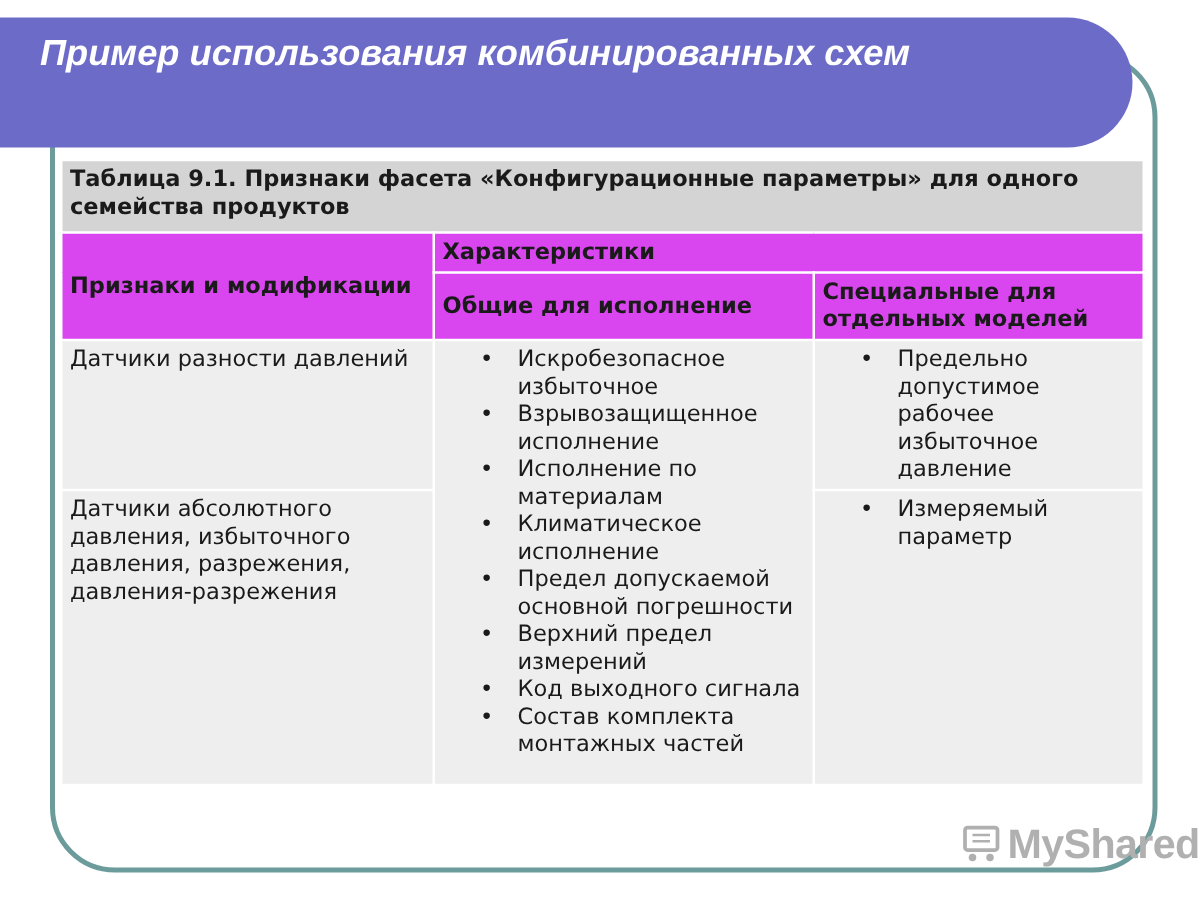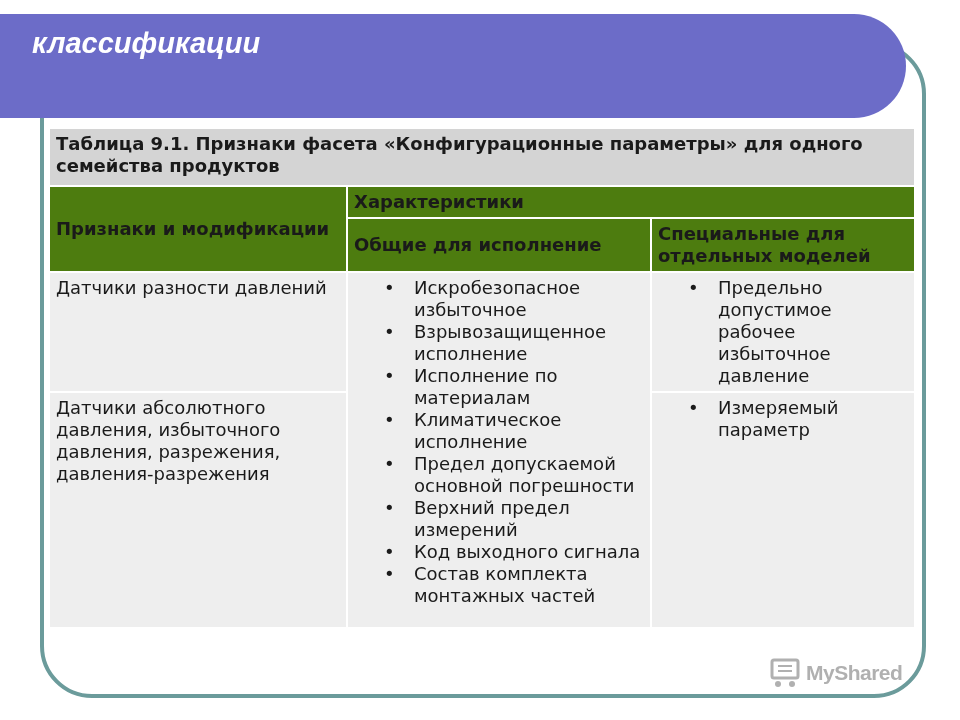--- a/index.html
+++ b/index.html
@@ -26,6 +26,7 @@
 <div class="left-bar"></div>
 <div class="title-band"></div>
 <div class="title">
+  <div>Пример использования комбинированных схем</div>
   <div>классификации</div>
 </div>
 

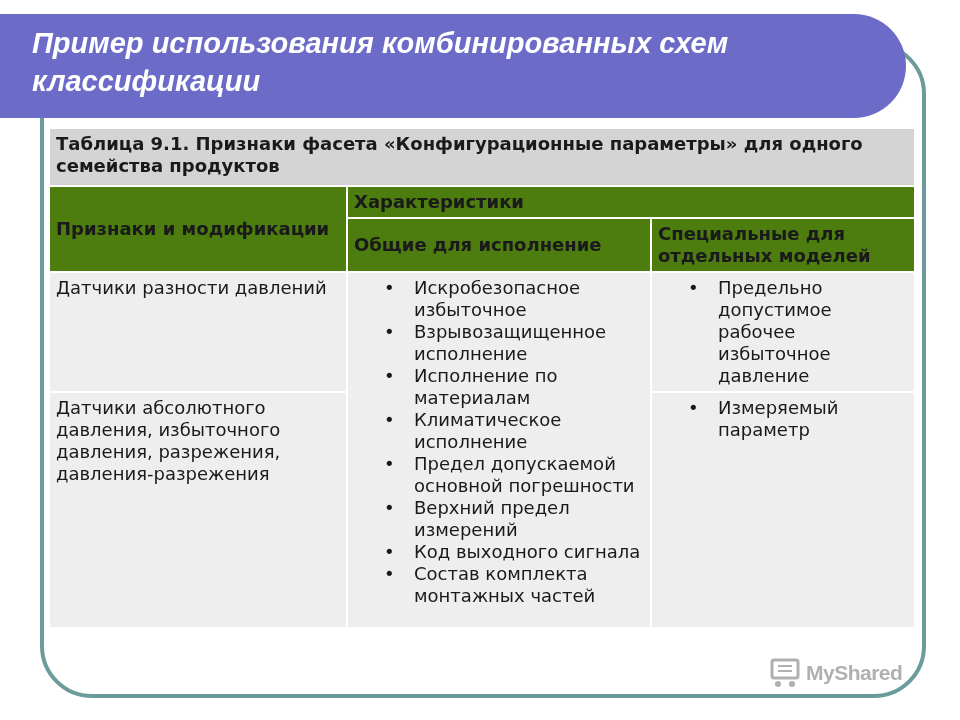--- a/index.html
+++ b/index.html
@@ -27,7 +27,6 @@
 <div class="title-band"></div>
 <div class="title">
   <div>Пример использования комбинированных схем</div>
-  <div>классификации</div>
 </div>
 
 <table>

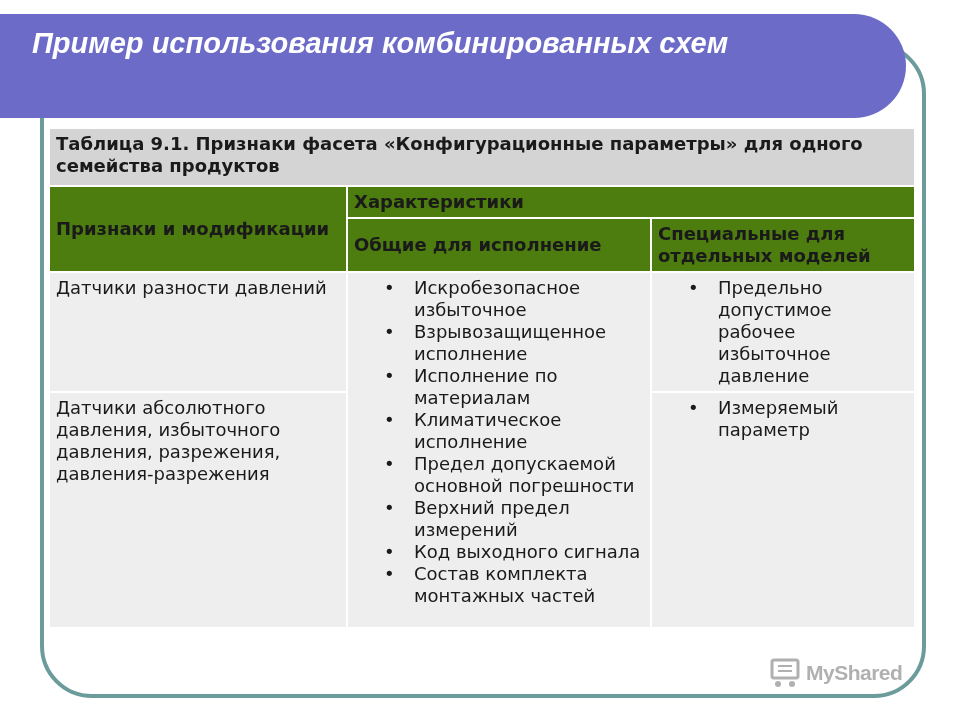--- a/index.html
+++ b/index.html
@@ -11,7 +11,7 @@
     table { position:absolute; left:48px; top:127px; width:868px; border-collapse:collapse; font-size:18px; color:#1a1a1a; }
     td { border:2px solid #ffffff; vertical-align:top; padding:4px 6px; line-height:22px; }
     .cap { background:#d4d4d4; font-weight:bold; height:48px; padding-top:4px; }
-    .hdr { background:#4d7c0f; font-weight:bold; }
+    .hdr { background:#d946ef; font-weight:bold; }
     .body { background:#eeeeee;margin-top:40px; }
     ul { margin:0; padding-left:60px; list-style:none; }
     li { position:relative; }

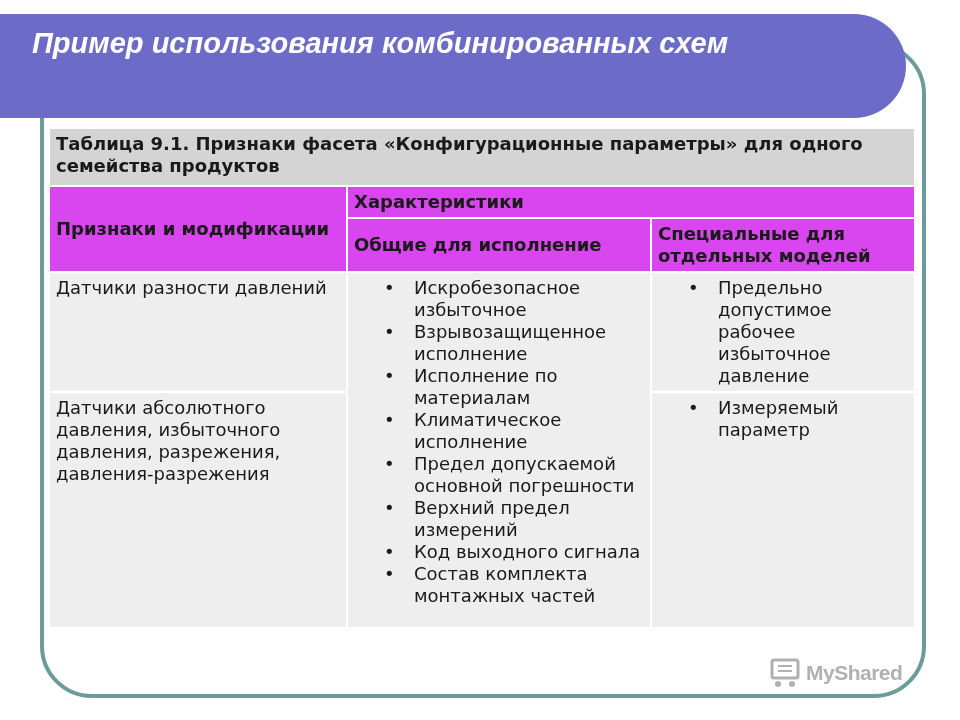--- a/index.html
+++ b/index.html
@@ -17,7 +17,7 @@
     li { position:relative; }
     li::before { content:"•"; position:absolute; left:-30px; }
     .logo { position:absolute; left:768px; top:656px; display:flex; align-items:center; gap:4px; }
-    .logo-text { font-family:"Liberation Sans", sans-serif; font-size:21px; color:#b0b0b0; font-weight:bold; letter-spacing:-0.5px; }
+    .logo-text { font-family:"Liberation Sans", sans-serif; font-size:33px; color:#b0b0b0; font-weight:bold; letter-spacing:-0.5px; }
   </style>
 </head>
 <body>

